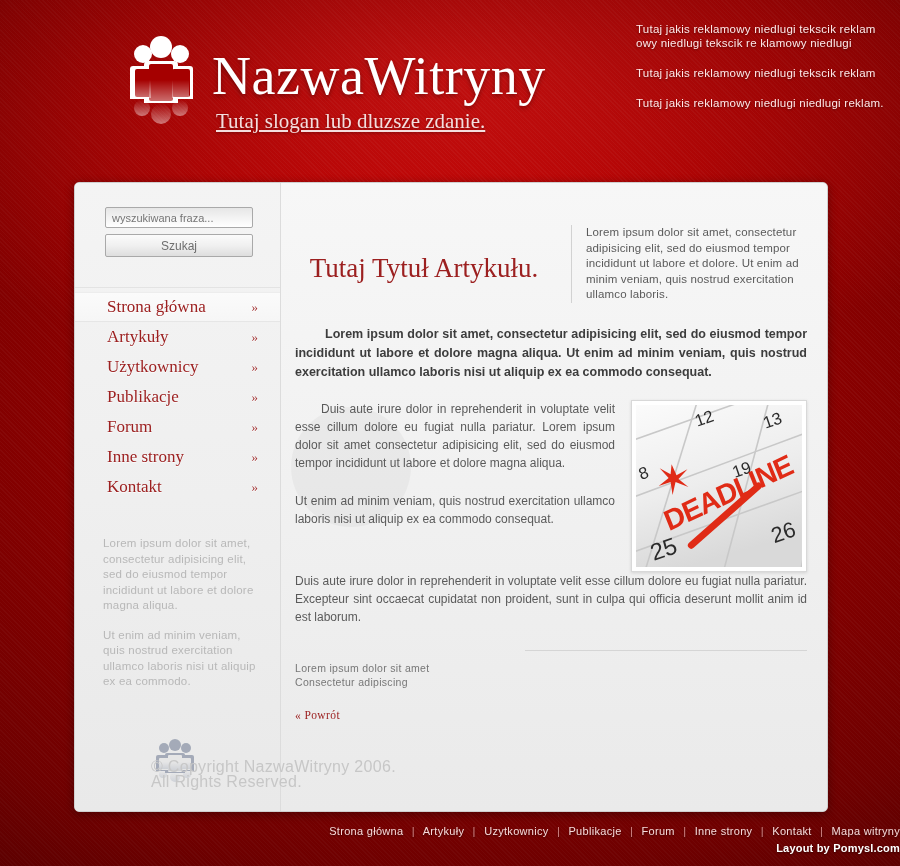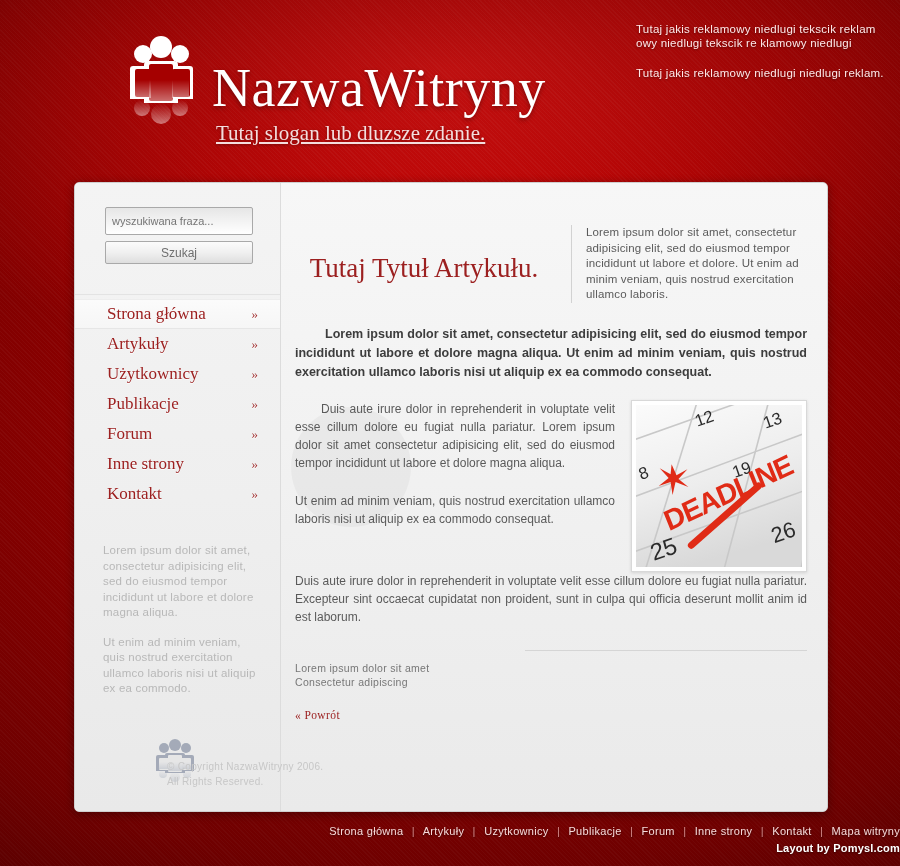--- a/index.html
+++ b/index.html
@@ -49,7 +49,7 @@
     position: absolute;
     left: 128px; top: 30px;
     display: flex;
-    align-items: flex-end;
+    align-items: center;
   }
   .logo-mark {
     width: 66px;

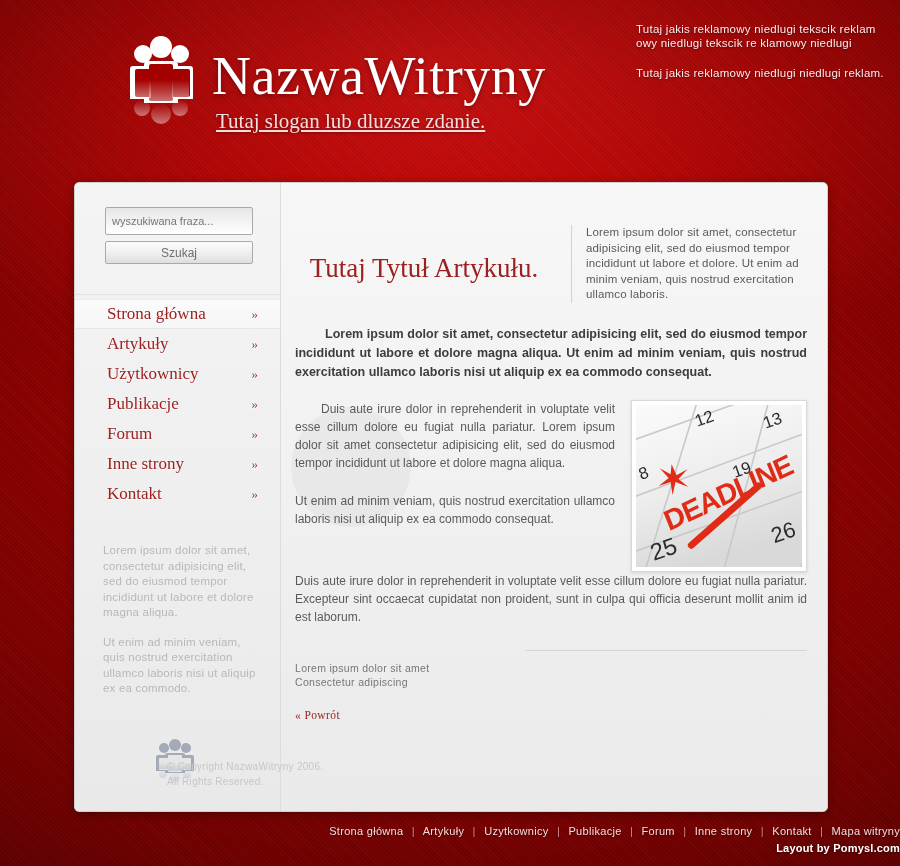--- a/index.html
+++ b/index.html
@@ -414,6 +414,7 @@
 
   <div class="ads">
     <div class="ad-block">Tutaj jakis reklamowy niedlugi tekscik reklam owy niedlugi tekscik re klamowy niedlugi</div>
+    <div class="ad-block">Tutaj jakis reklamowy niedlugi tekscik reklam</div>
     <div class="ad-block">Tutaj jakis reklamowy niedlugi niedlugi reklam.</div>
   </div>
 </div>

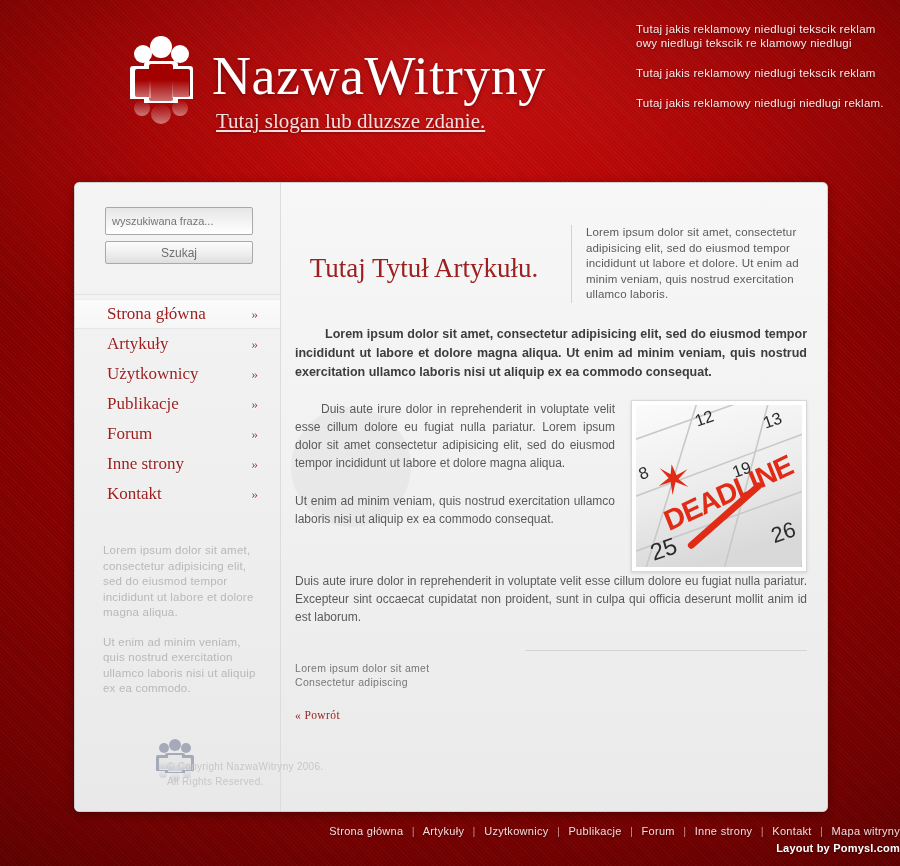--- a/index.html
+++ b/index.html
@@ -141,7 +141,7 @@
     display: block;
     box-sizing: border-box;
     width: 148px;
-    height: 28px;
+    height: 21px;
     padding: 2px 6px;
     font-family: "Liberation Sans", sans-serif;
     font-size: 11px;

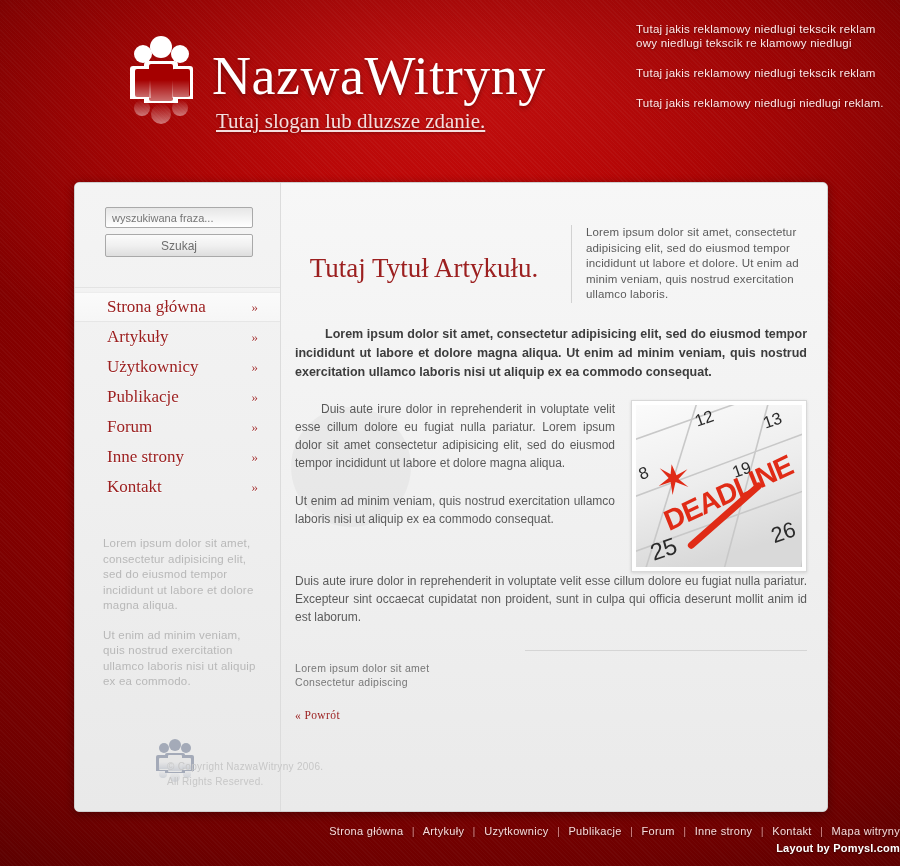--- a/index.html
+++ b/index.html
@@ -329,8 +329,8 @@
 
   .copyright {
     position: absolute;
-    left: 92px; bottom: 22px;
-    font-size: 10px;
+    left: 76px; bottom: 22px;
+    font-size: 16px;
     line-height: 15px;
     color: #c7c7c7;
     letter-spacing: 0.3px;

